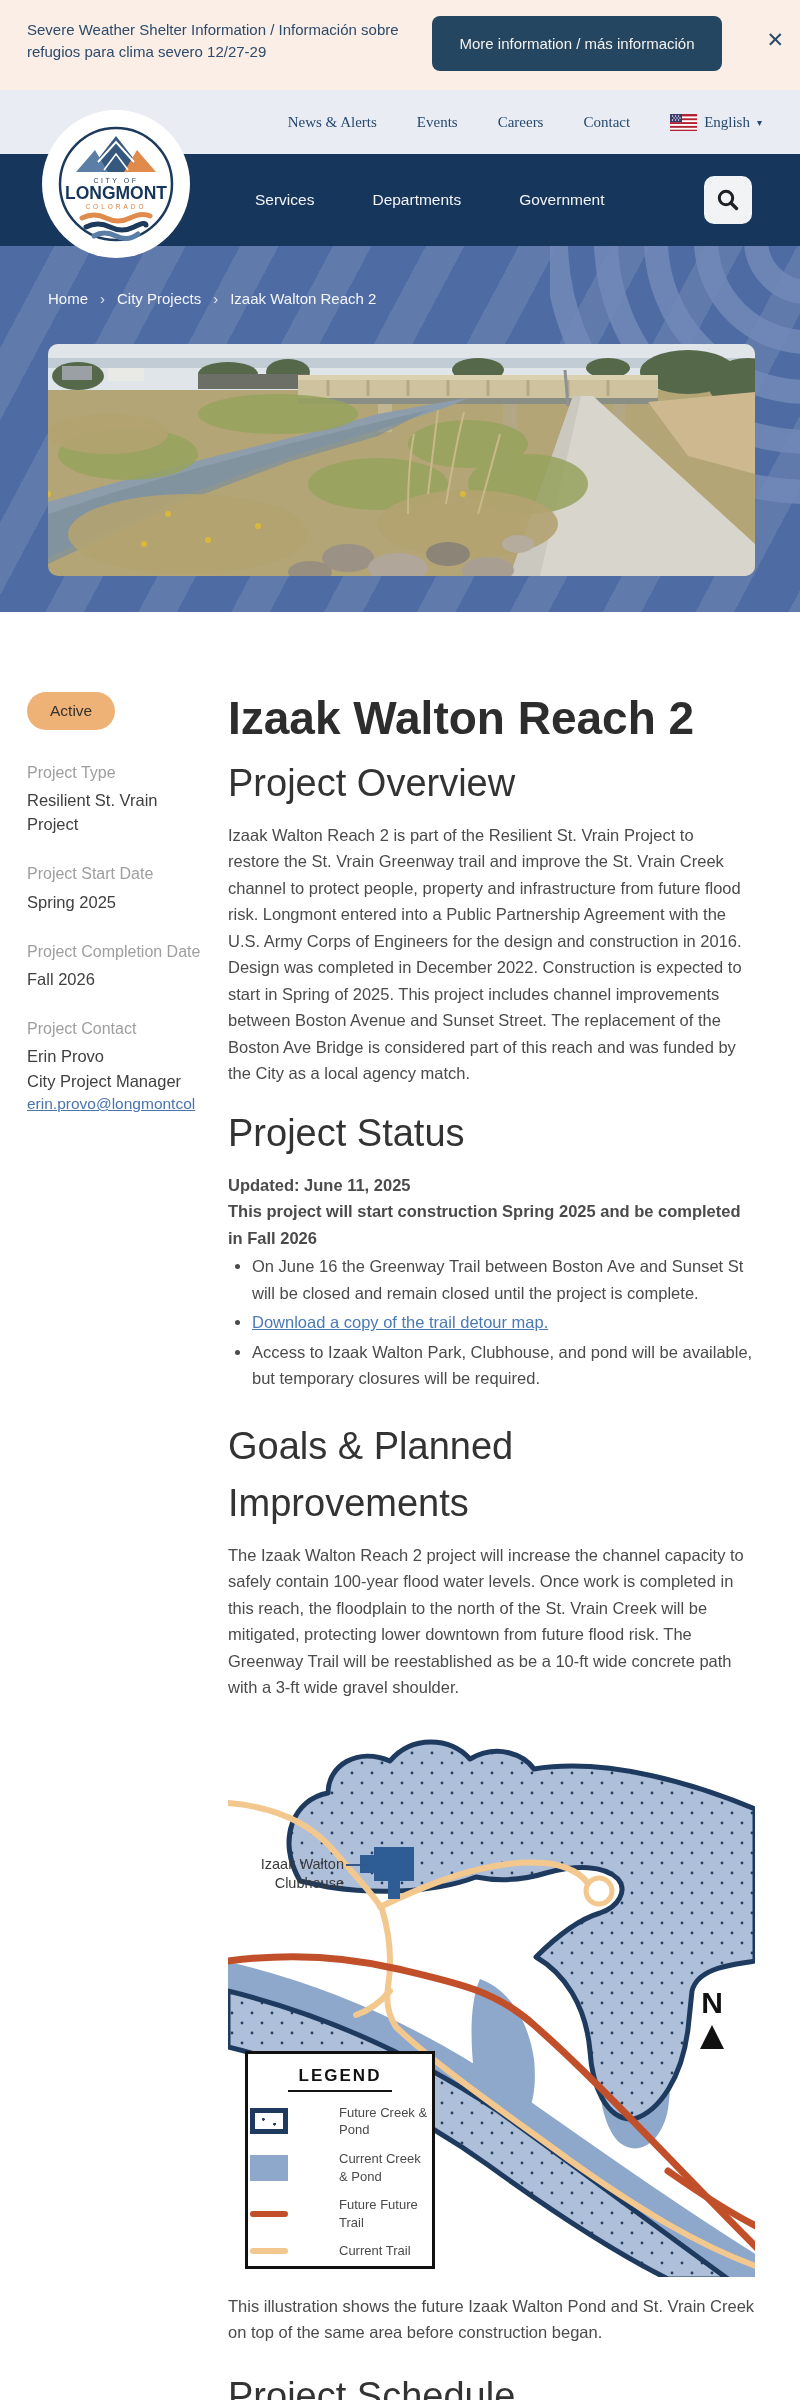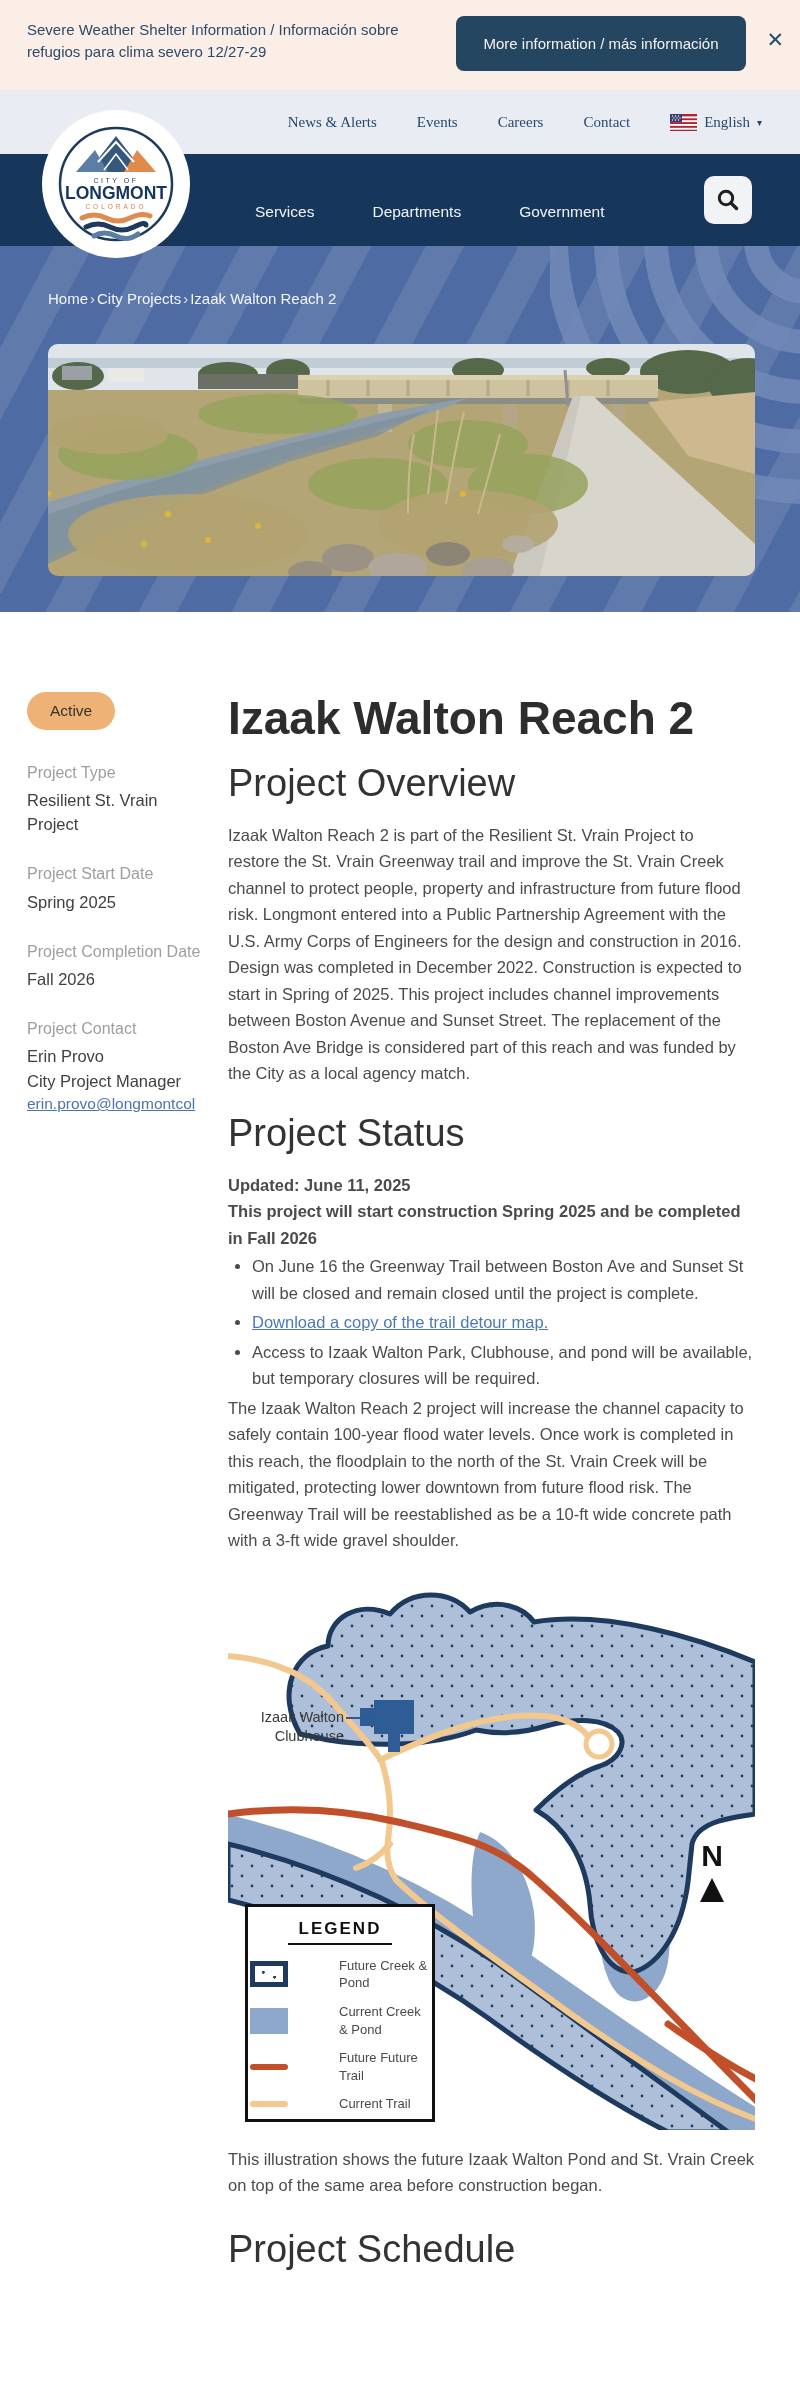--- a/index.html
+++ b/index.html
@@ -12,7 +12,7 @@
   .alert { height:90px; background:#fbeee6; position:relative; }
   .alert-msg { position:absolute; left:27px; top:19px; width:420px;
     font-size:15px; line-height:22px; color:#2c4a6a; font-weight:500; }
-  .alert-btn { position:absolute; left:456px; top:16px; width:290px; height:55px;
+  .alert-btn { position:absolute; left:432px; top:16px; width:290px; height:55px;
     background:#254661; color:#f5f2ee; border:none; border-radius:8px;
     font-size:15px; font-family:inherit; cursor:pointer; }
   .alert-close { position:absolute; right:16px; top:28px; font-size:21px; color:#2c4a6a;

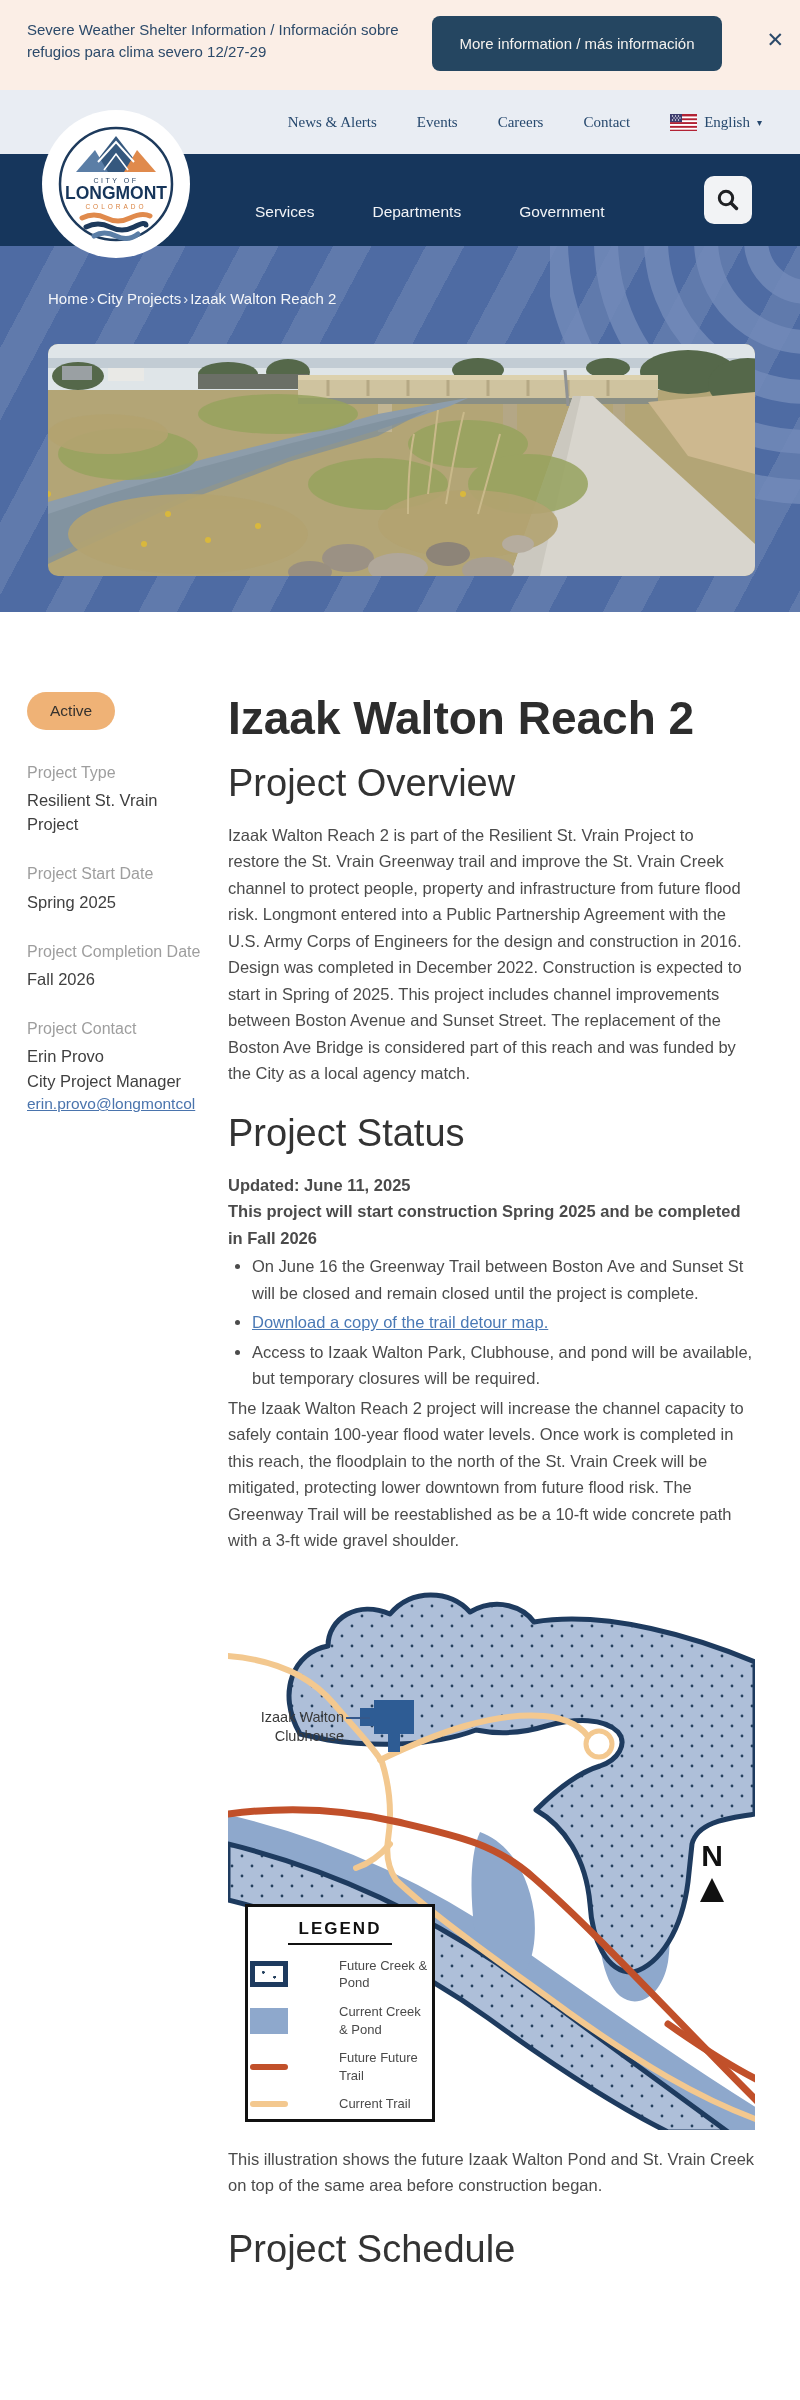--- a/index.html
+++ b/index.html
@@ -26,7 +26,7 @@
   .lang .caret { font-size:10px; }
   
   .mainnav { height:92px; background:#16365c; position:relative; }
-  .mainnav .links { position:absolute; left:255px; top:12px; height:92px;
+  .mainnav .links { position:absolute; left:255px; top:0; height:92px;
     display:flex; align-items:center; gap:58px; }
   .mainnav .links a { color:#f2f4f7; font-size:15.5px; text-decoration:none; }
   .search-btn { position:absolute; right:48px; top:22px; width:48px; height:48px;

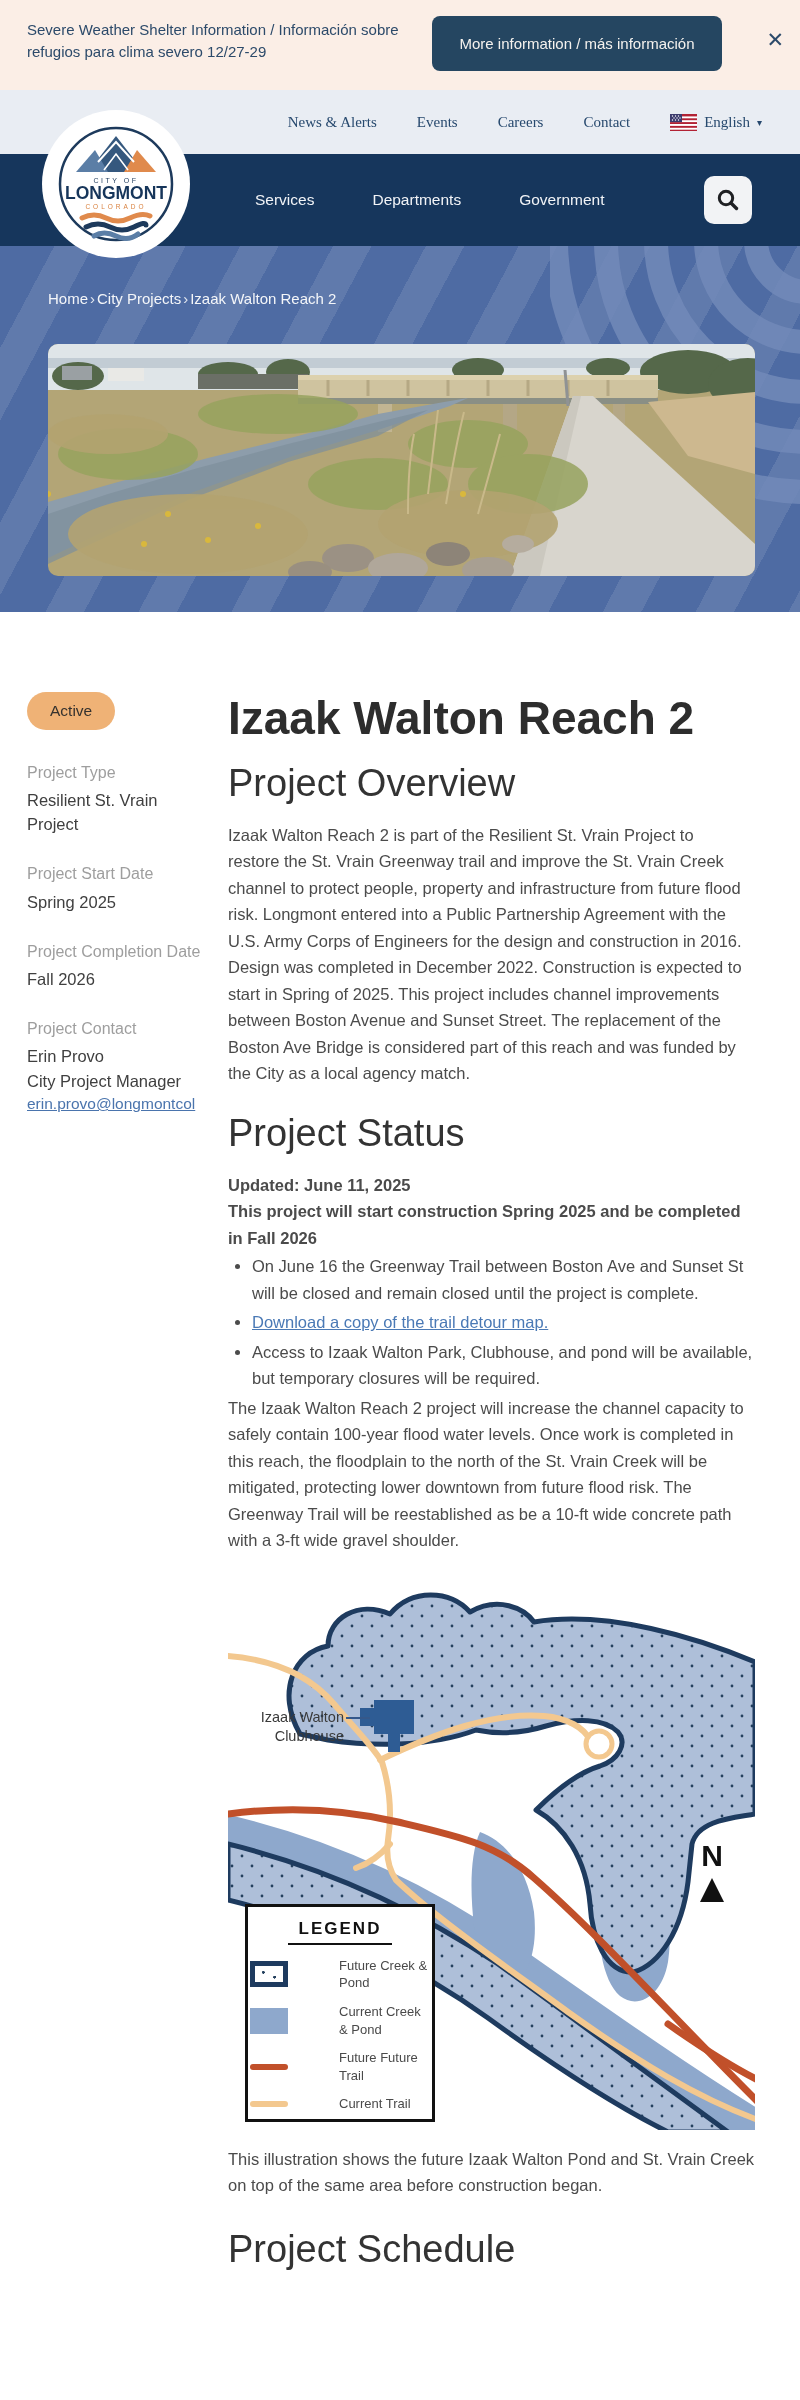--- a/index.html
+++ b/index.html
@@ -39,7 +39,7 @@
     background-image:repeating-linear-gradient(118deg, rgba(255,255,255,0) 0 48px,
       rgba(255,255,255,0.10) 48px 82px); }
   .medallion { position:absolute; right:0; top:0; }
-  .breadcrumb { position:absolute; left:48px; top:44px; display:flex; gap:2px;
+  .breadcrumb { position:absolute; left:48px; top:44px; display:flex; gap:12px;
     align-items:center; z-index:3; }
   .breadcrumb a, .breadcrumb span { color:#f4f6f9; font-size:15px; text-decoration:none; }
   .breadcrumb .sep { font-size:15px; opacity:.9; }

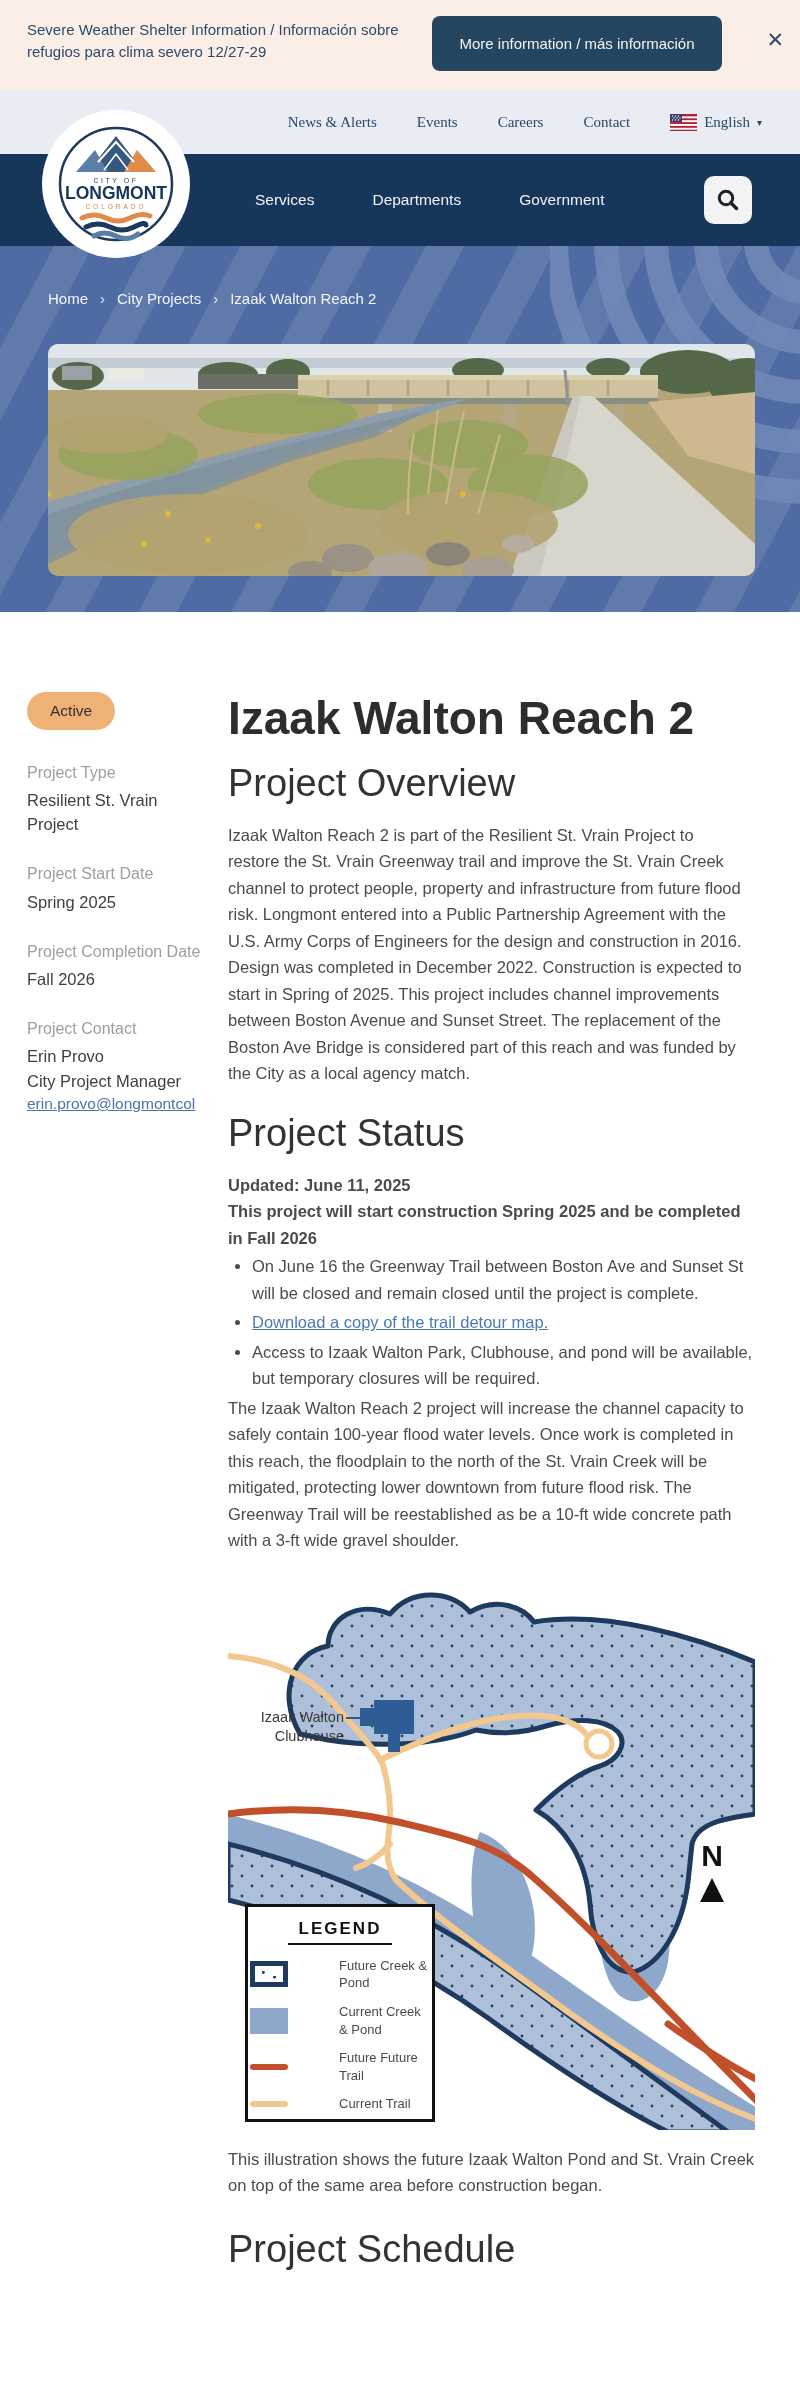--- a/index.html
+++ b/index.html
@@ -300,6 +300,7 @@
       <li>Access to Izaak Walton Park, Clubhouse, and pond will be available, but temporary closures will be required.</li>
     </ul>
 
+    <h2 style="margin-top:26px">Goals &amp; Planned Improvements</h2>
     <p>The Izaak Walton Reach 2 project will increase the channel capacity to safely contain 100-year flood water levels. Once work is completed in this reach, the floodplain to the north of the St. Vrain Creek will be mitigated, protecting lower downtown from future flood risk. The Greenway Trail will be reestablished as be a 10-ft wide concrete path with a 3-ft wide gravel shoulder.</p>
 
     <div class="map-wrap">

